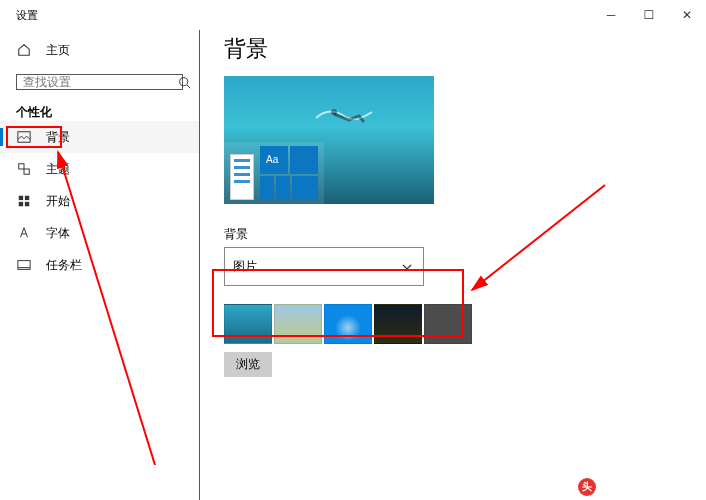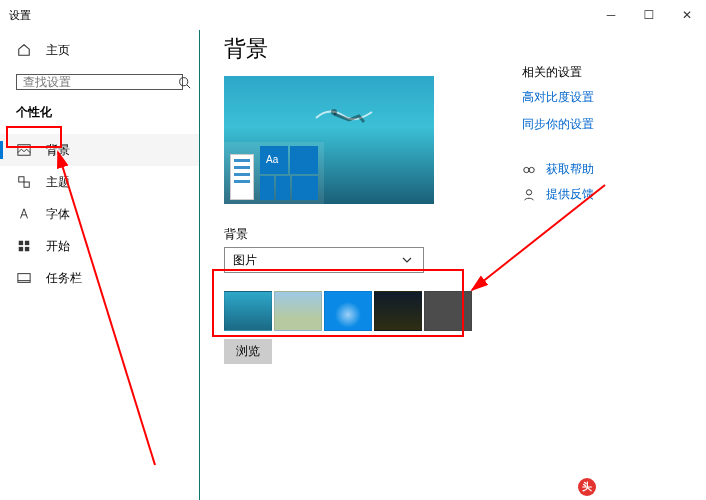--- a/index.html
+++ b/index.html
@@ -18,7 +18,7 @@
     display: flex;
     align-items: center;
     height: 30px;
-    padding-left: 9px;
+    padding-left: 16px;
   }
   .titlebar .title { font-size: 11px; }
   .win-controls {

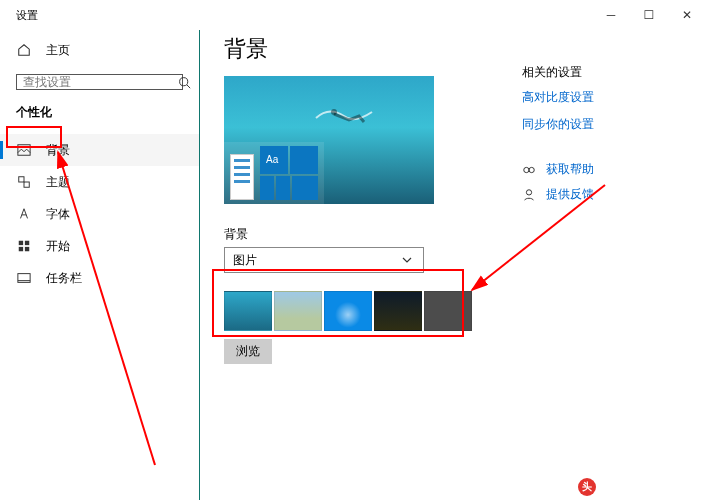--- a/index.html
+++ b/index.html
@@ -346,30 +346,6 @@
 
     </div>
 
-    <div class="main-right">
-      <div class="right-heading">相关的设置</div>
-      <a class="link">高对比度设置</a>
-      <a class="link">同步你的设置</a>
-      <div style="height:18px"></div>
-      <div class="help-row">
-        <span class="hicon">
-          <svg width="14" height="14" viewBox="0 0 16 16" fill="none" stroke="#333" stroke-width="1.1">
-            <circle cx="5" cy="8" r="3"></circle>
-              <circle cx="11" cy="8" r="3"></circle>
-          </svg>
-        </span>
-        <span>获取帮助</span>
-      </div>
-      <div class="help-row">
-        <span class="hicon">
-          <svg width="14" height="14" viewBox="0 0 16 16" fill="none" stroke="#333" stroke-width="1.1">
-            <circle cx="8" cy="5" r="3"></circle>
-              <path d="M3 14c1-3 9-3 10 0"></path>
-          </svg>
-        </span>
-        <span>提供反馈</span>
-      </div>
-    </div>
   </div>
 </div>
 

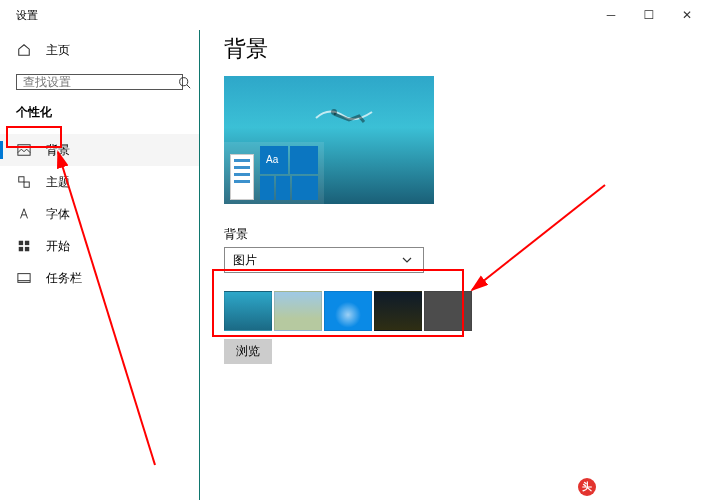--- a/index.html
+++ b/index.html
@@ -78,7 +78,7 @@
     padding-left: 16px;
     font-size: 12px;
     font-weight: 600;
-    margin-bottom: 13px;
+    margin-bottom: 0;
   }
   .icon {
     width: 16px;

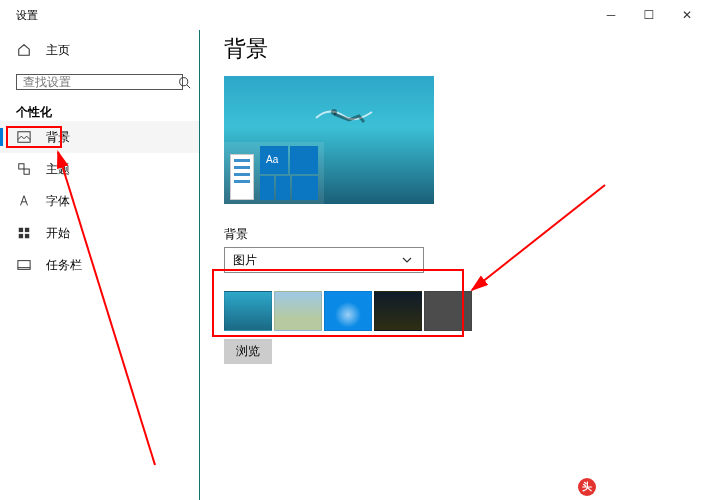--- a/index.html
+++ b/index.html
@@ -271,15 +271,6 @@
 
     <div class="nav-item">
       <span class="icon">
-        <svg width="14" height="14" viewBox="0 0 16 16" fill="none" stroke="#333" stroke-width="1.1">
-          <path d="M4 13L8 2l4 11M5.5 9h5"></path>
-        </svg>
-      </span>
-      <span>字体</span>
-    </div>
-
-    <div class="nav-item">
-      <span class="icon">
         <svg width="14" height="14" viewBox="0 0 16 16" fill="#333">
           <rect x="2" y="2" width="5" height="5"></rect>
             <rect x="9" y="2" width="5" height="5"></rect>
@@ -288,6 +279,15 @@
         </svg>
       </span>
       <span>开始</span>
+    </div>
+
+    <div class="nav-item">
+      <span class="icon">
+        <svg width="14" height="14" viewBox="0 0 16 16" fill="none" stroke="#333" stroke-width="1.1">
+          <path d="M4 13L8 2l4 11M5.5 9h5"></path>
+        </svg>
+      </span>
+      <span>字体</span>
     </div>
 
     <div class="nav-item">

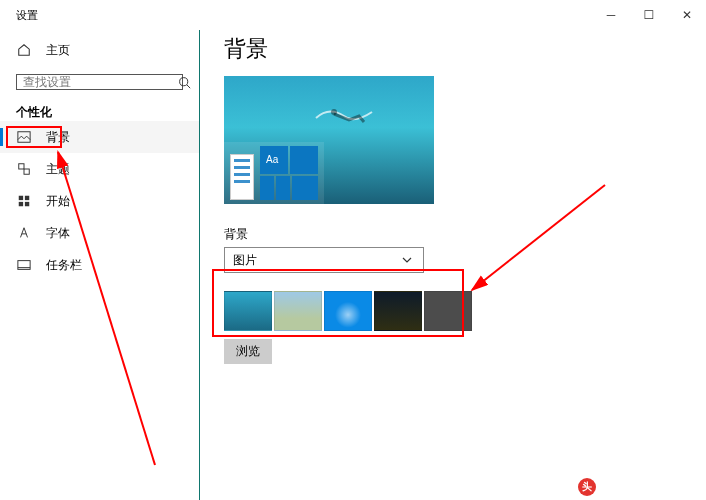--- a/index.html
+++ b/index.html
@@ -141,7 +141,7 @@
   .dropdown {
     border: 1px solid #888;
     width: 200px;
-    height: 26px;
+    height: 39px;
     display: flex;
     align-items: center;
     padding: 0 8px;

